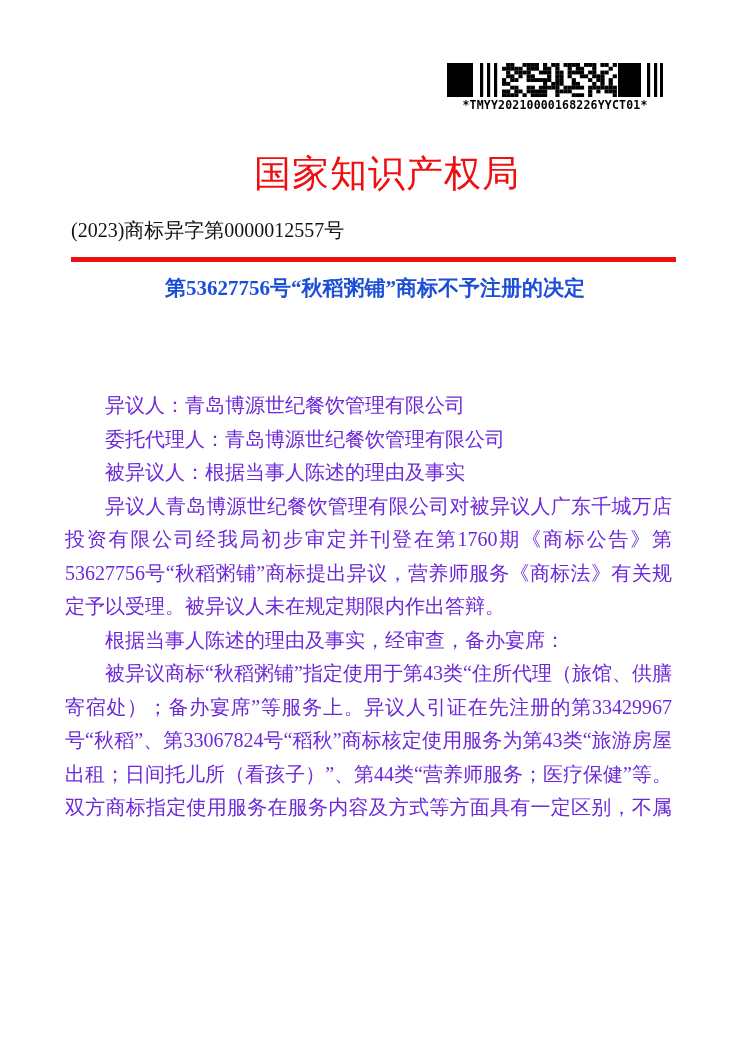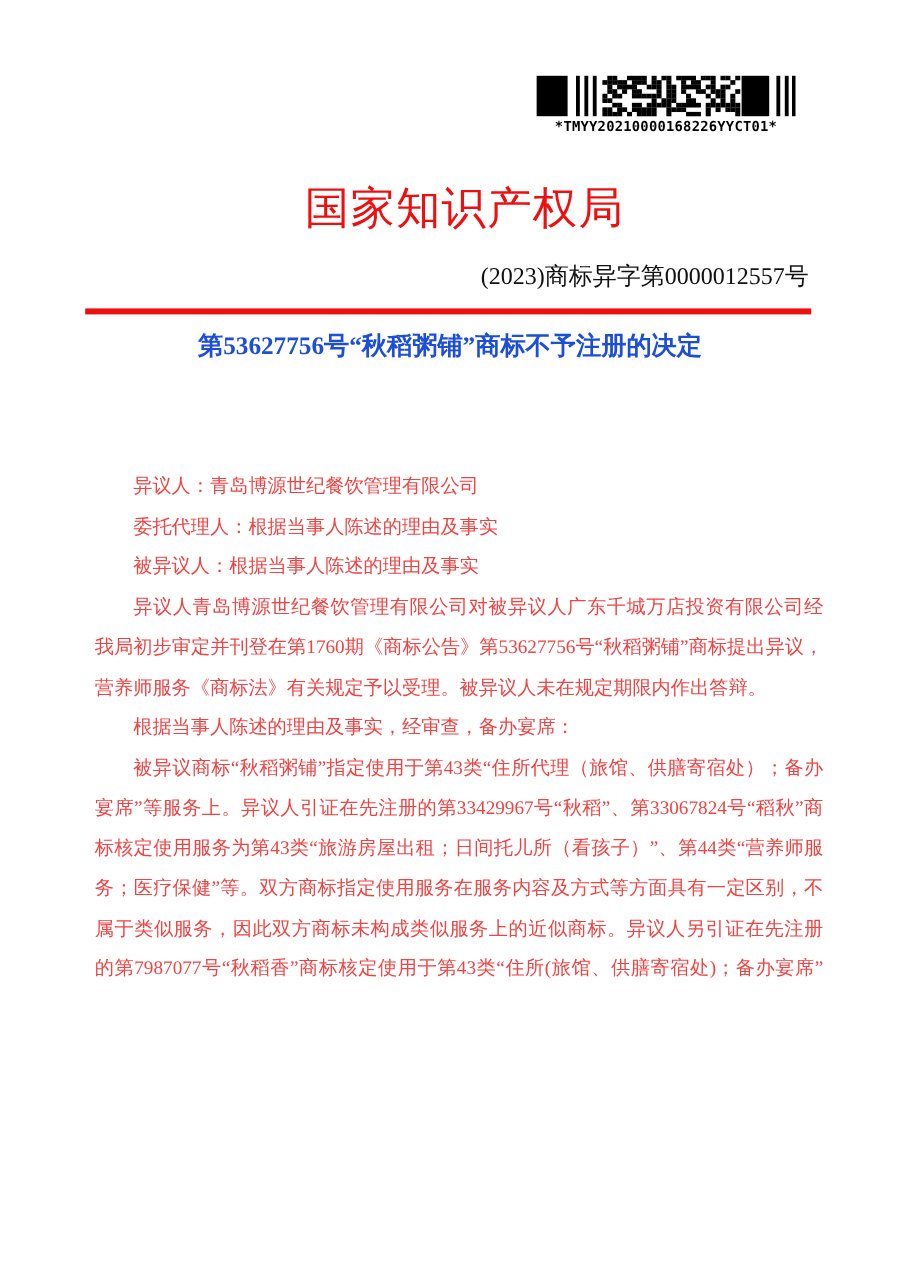--- a/index.html
+++ b/index.html
@@ -60,7 +60,7 @@
     top: 217px;
     left: 71px;
     width: 603px;
-    text-align: right;
+    text-align: left;
     font-size: 20px;
     color: #111;
   }

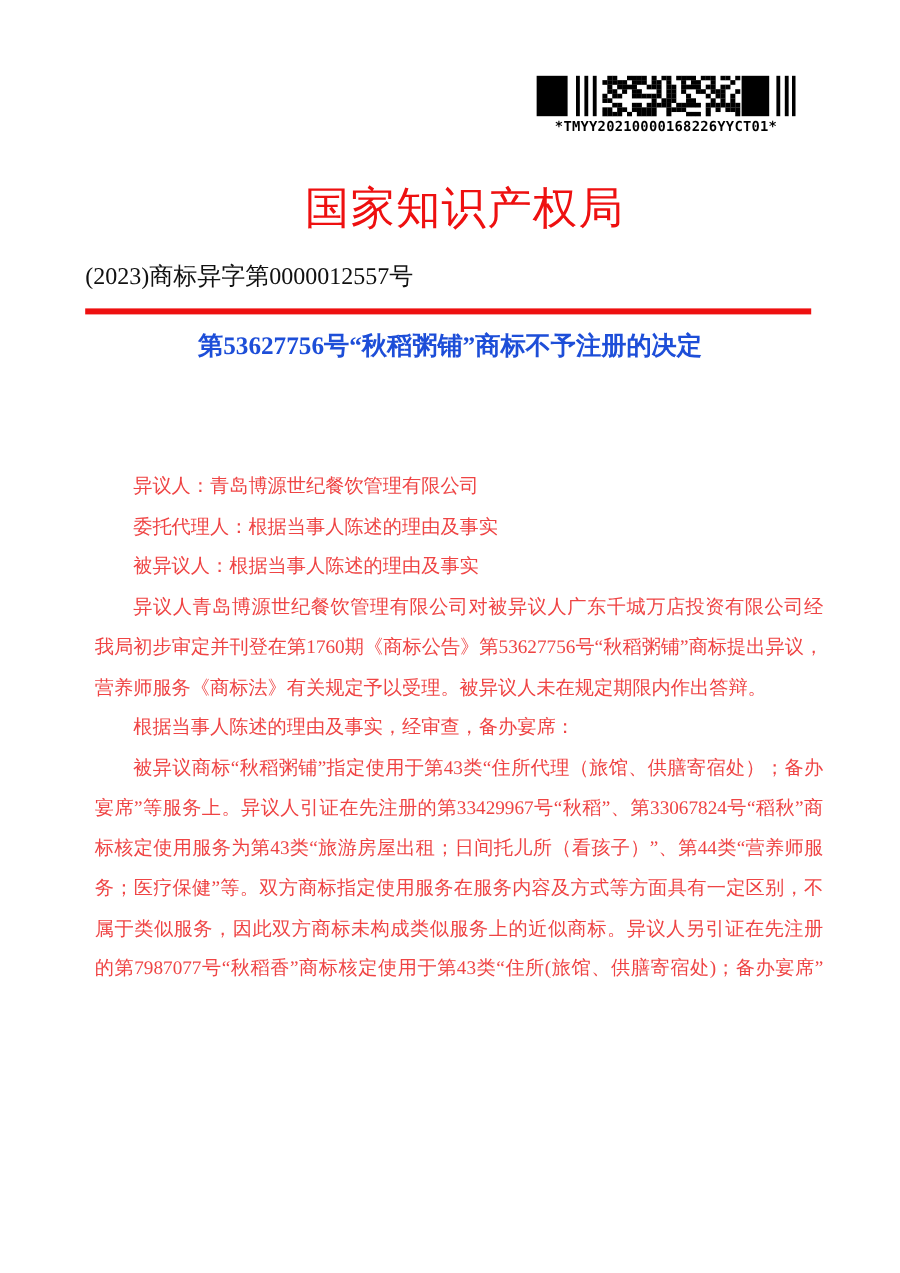--- a/index.html
+++ b/index.html
@@ -92,12 +92,12 @@
   .body {
     position: absolute;
     top: 389px;
-    left: 79px;
+    left: 65px;
     width: 607px;
-    font-size: 16px;
+    font-size: 20px;
     line-height: 33.5px;
     text-align: justify;
-    color: #ef4444;
+    color: #6d28d9;
   }
   .body p {
     margin: 0;

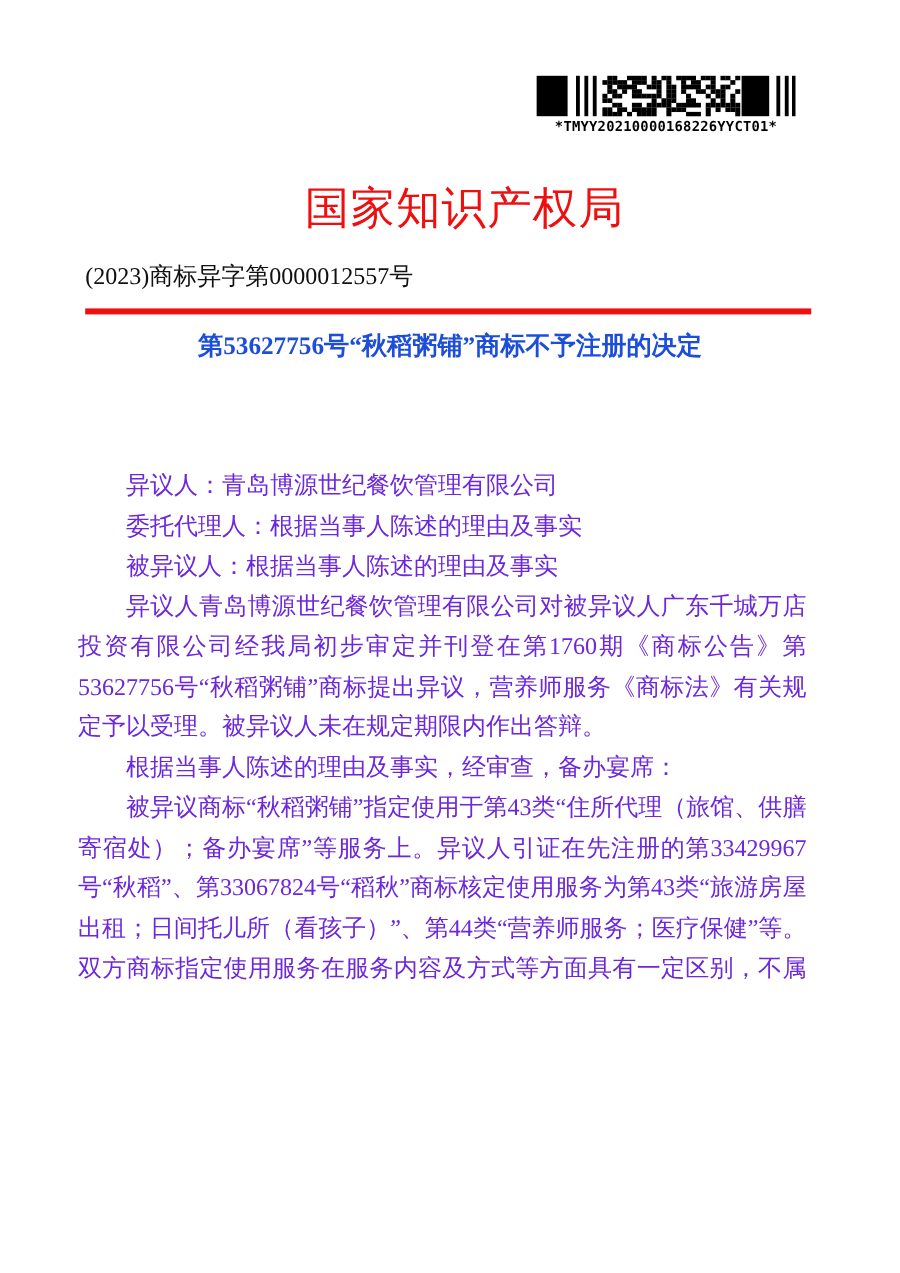--- a/index.html
+++ b/index.html
@@ -283,7 +283,7 @@
 
   <div class="body" id="body-container">
       <p>异议人：青岛博源世纪餐饮管理有限公司</p>
-      <p>委托代理人：根据当事人陈述的理由及事实</p>
+      <p>委托代理人：青岛博源世纪餐饮管理有限公司</p>
       <p>被异议人：根据当事人陈述的理由及事实</p>
       <p>异议人青岛博源世纪餐饮管理有限公司对被异议人广东千城万店投资有限公司经我局初步审定并刊登在第1760期《商标公告》第53627756号“秋稻粥铺”商标提出异议，营养师服务《商标法》有关规定予以受理。被异议人未在规定期限内作出答辩。</p>
       <p>根据当事人陈述的理由及事实，经审查，备办宴席：</p>

